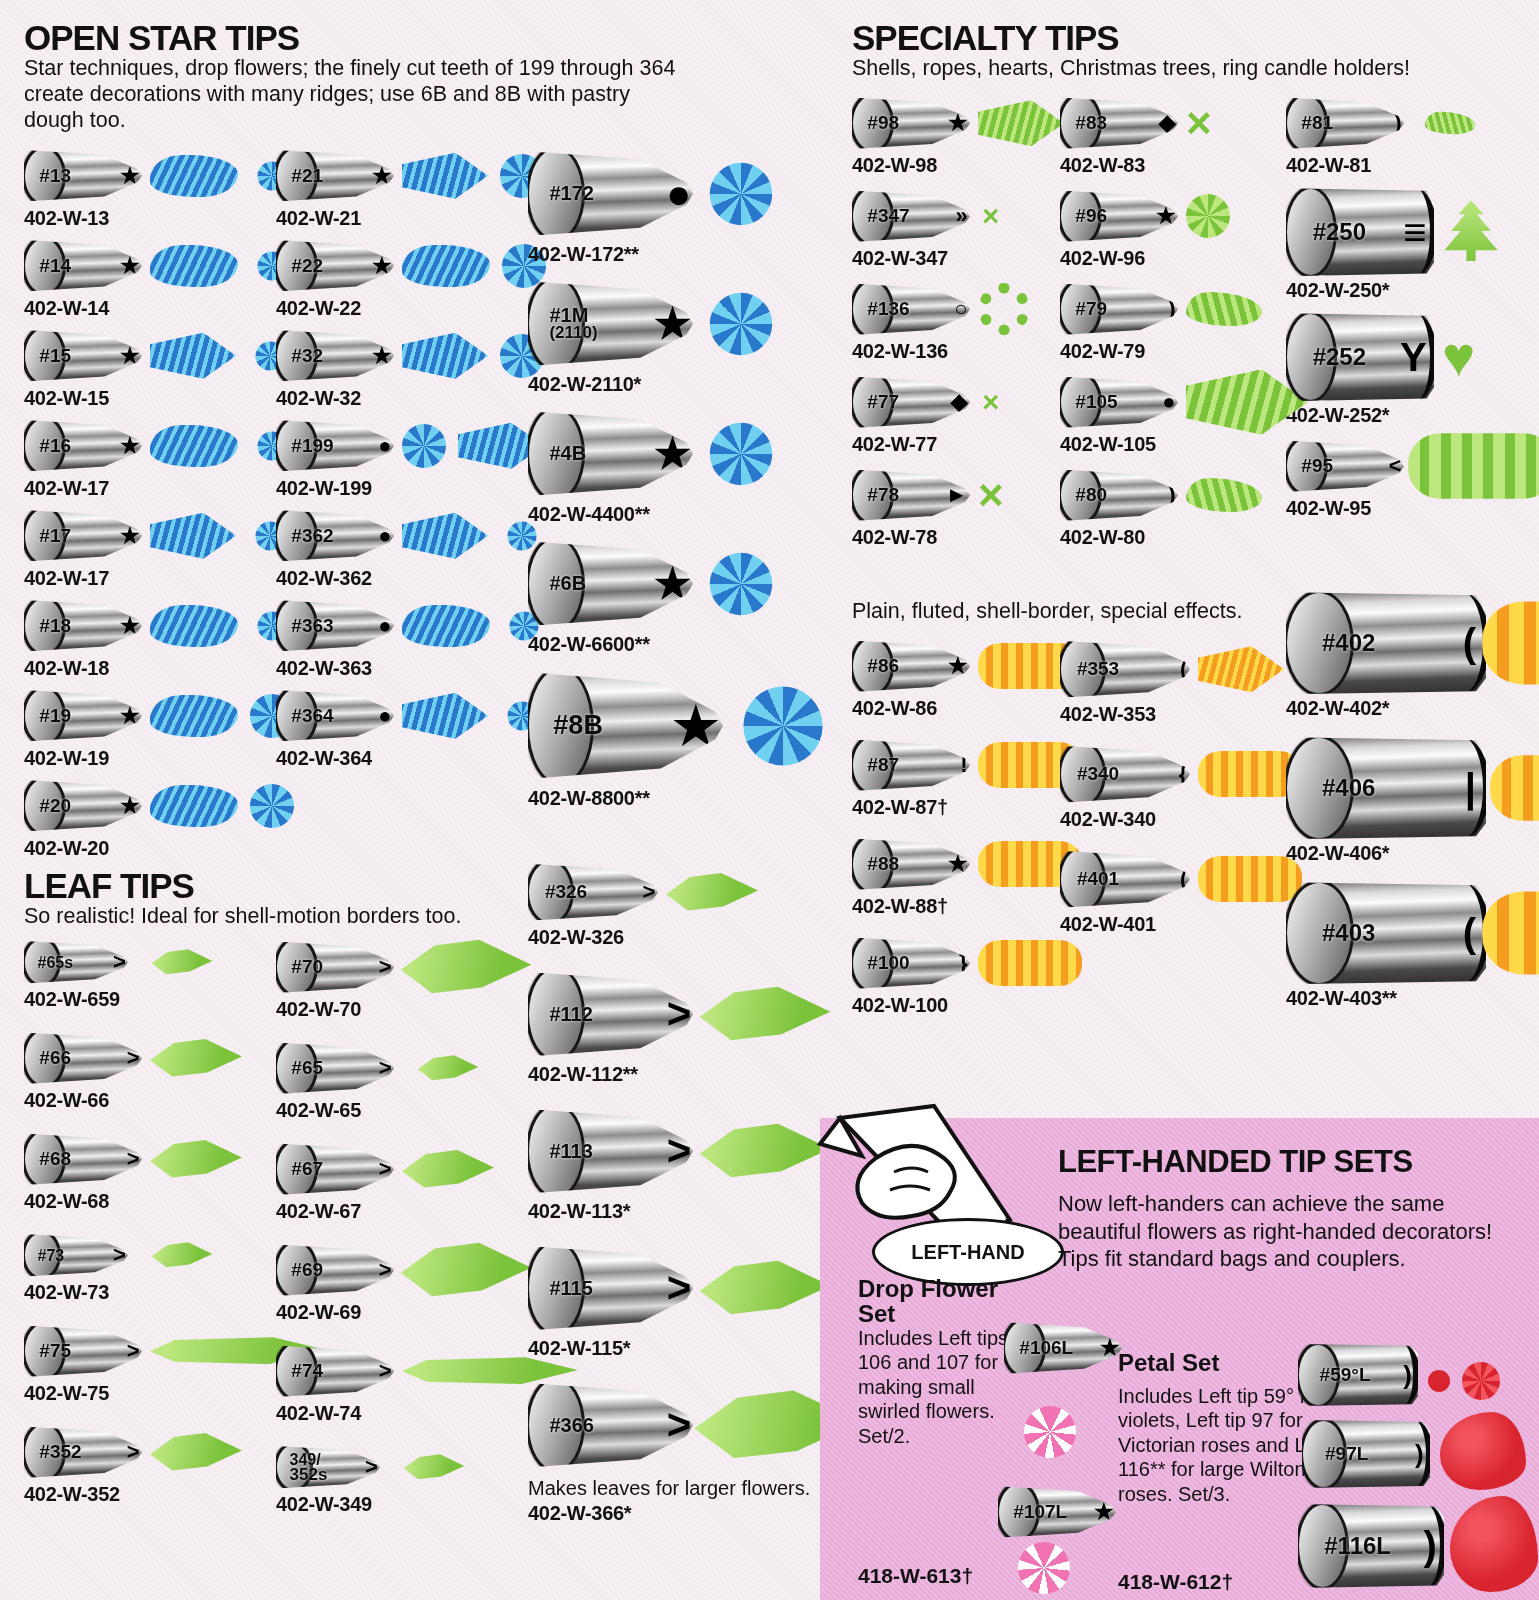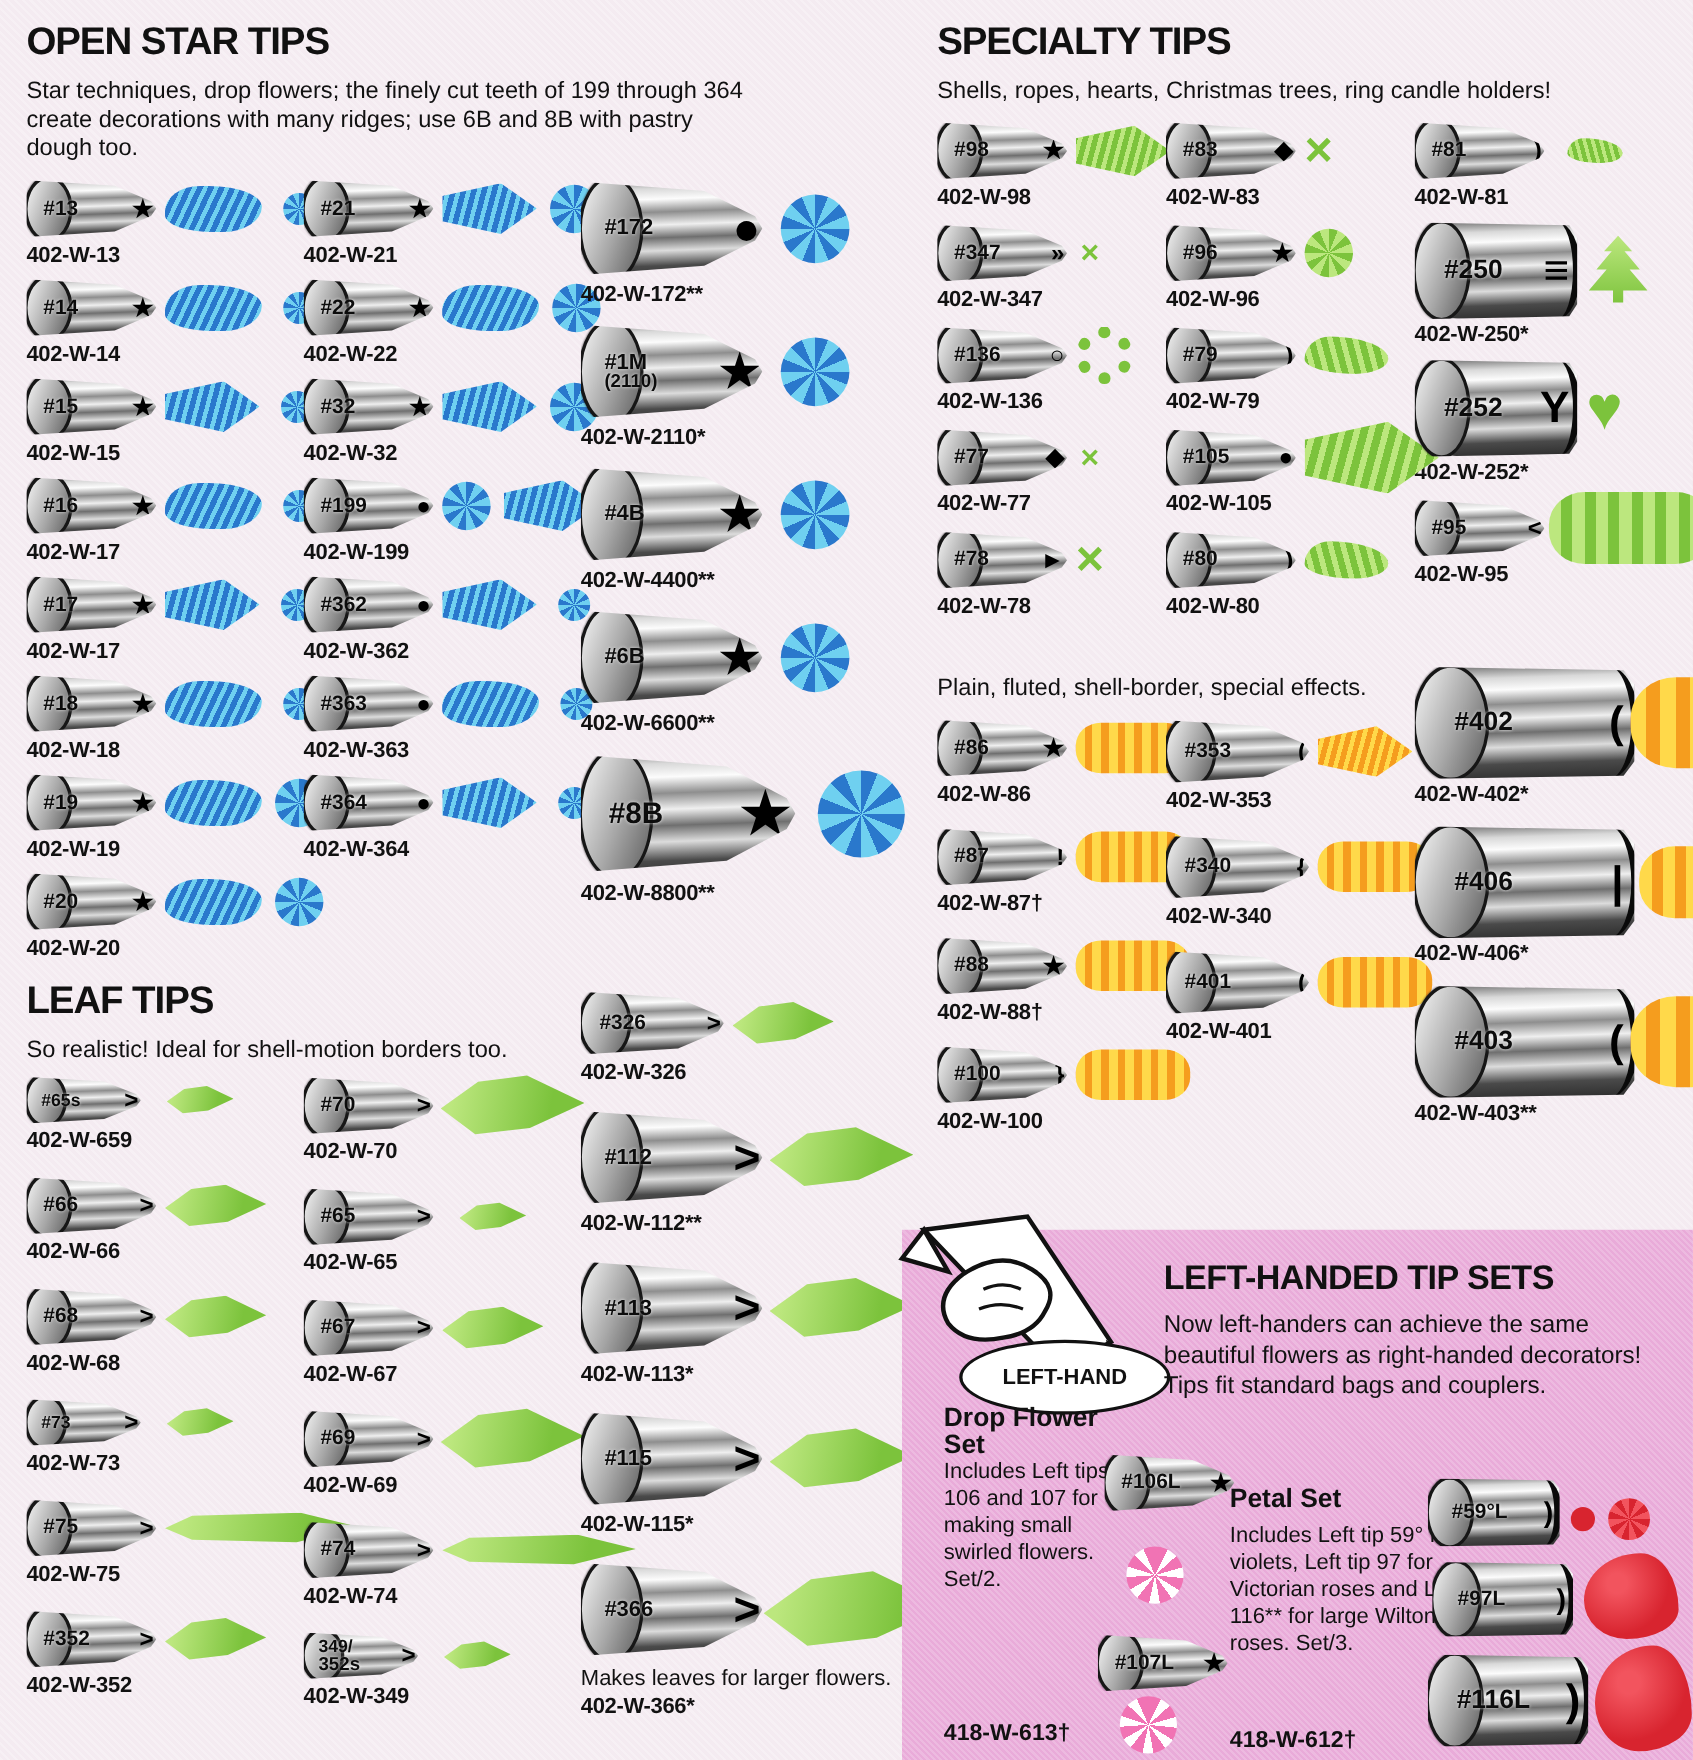--- a/index.html
+++ b/index.html
@@ -17,7 +17,7 @@
         background-image:repeating-linear-gradient(45deg,rgba(255,255,255,.25) 0 2px,transparent 2px 5px)}
   .section{position:absolute}
   .sec-title{font-size:35px;font-weight:800;letter-spacing:-1px;line-height:1}
-  .sec-desc{font-size:21.5px;line-height:1.22;margin-top:14px;font-weight:500}
+  .sec-desc{font-size:21.5px;line-height:1.22;margin-top:0;font-weight:500}
   .grid{display:flex;margin-top:14px;align-items:flex-start}
   .tipcol{display:flex;flex-direction:column}
   .item{display:flex;flex-direction:column}

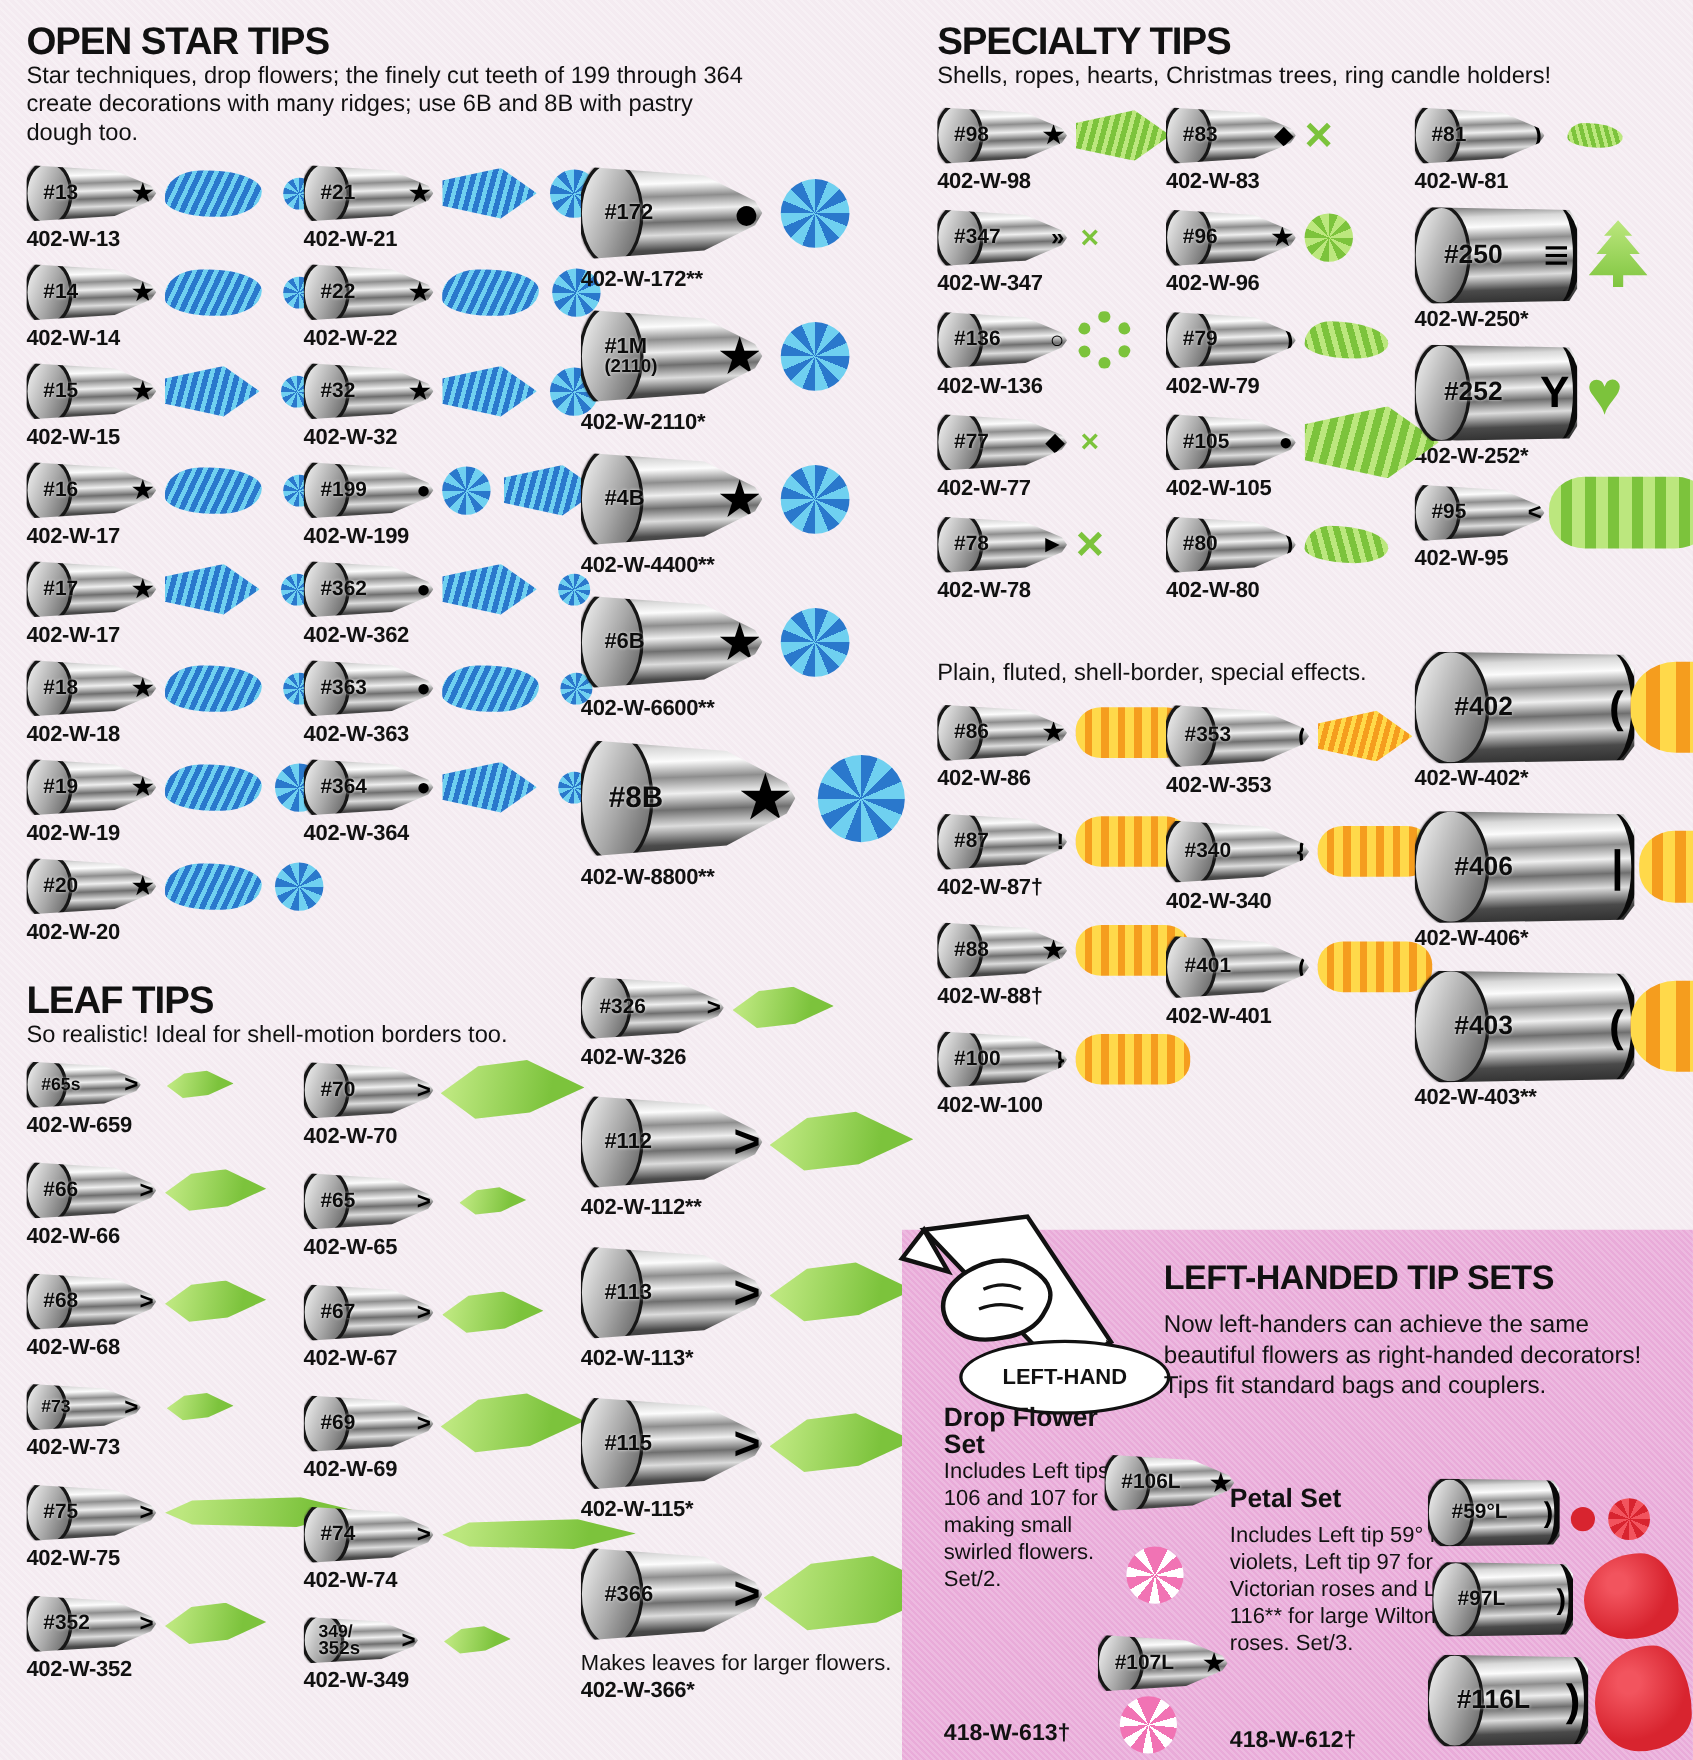--- a/index.html
+++ b/index.html
@@ -123,7 +123,7 @@
   #sec-open-star .sec-desc{width:660px}
   #sec-specialty{left:852px;top:20px;width:687px}
   #sec-ruffle{left:852px;top:598px;width:687px}
-  #sec-leaf{left:24px;top:892px;width:800px}
+  #sec-leaf{left:24px;top:868px;width:800px}
   #sec-leaf .grid{margin-top:10px}
 
   

